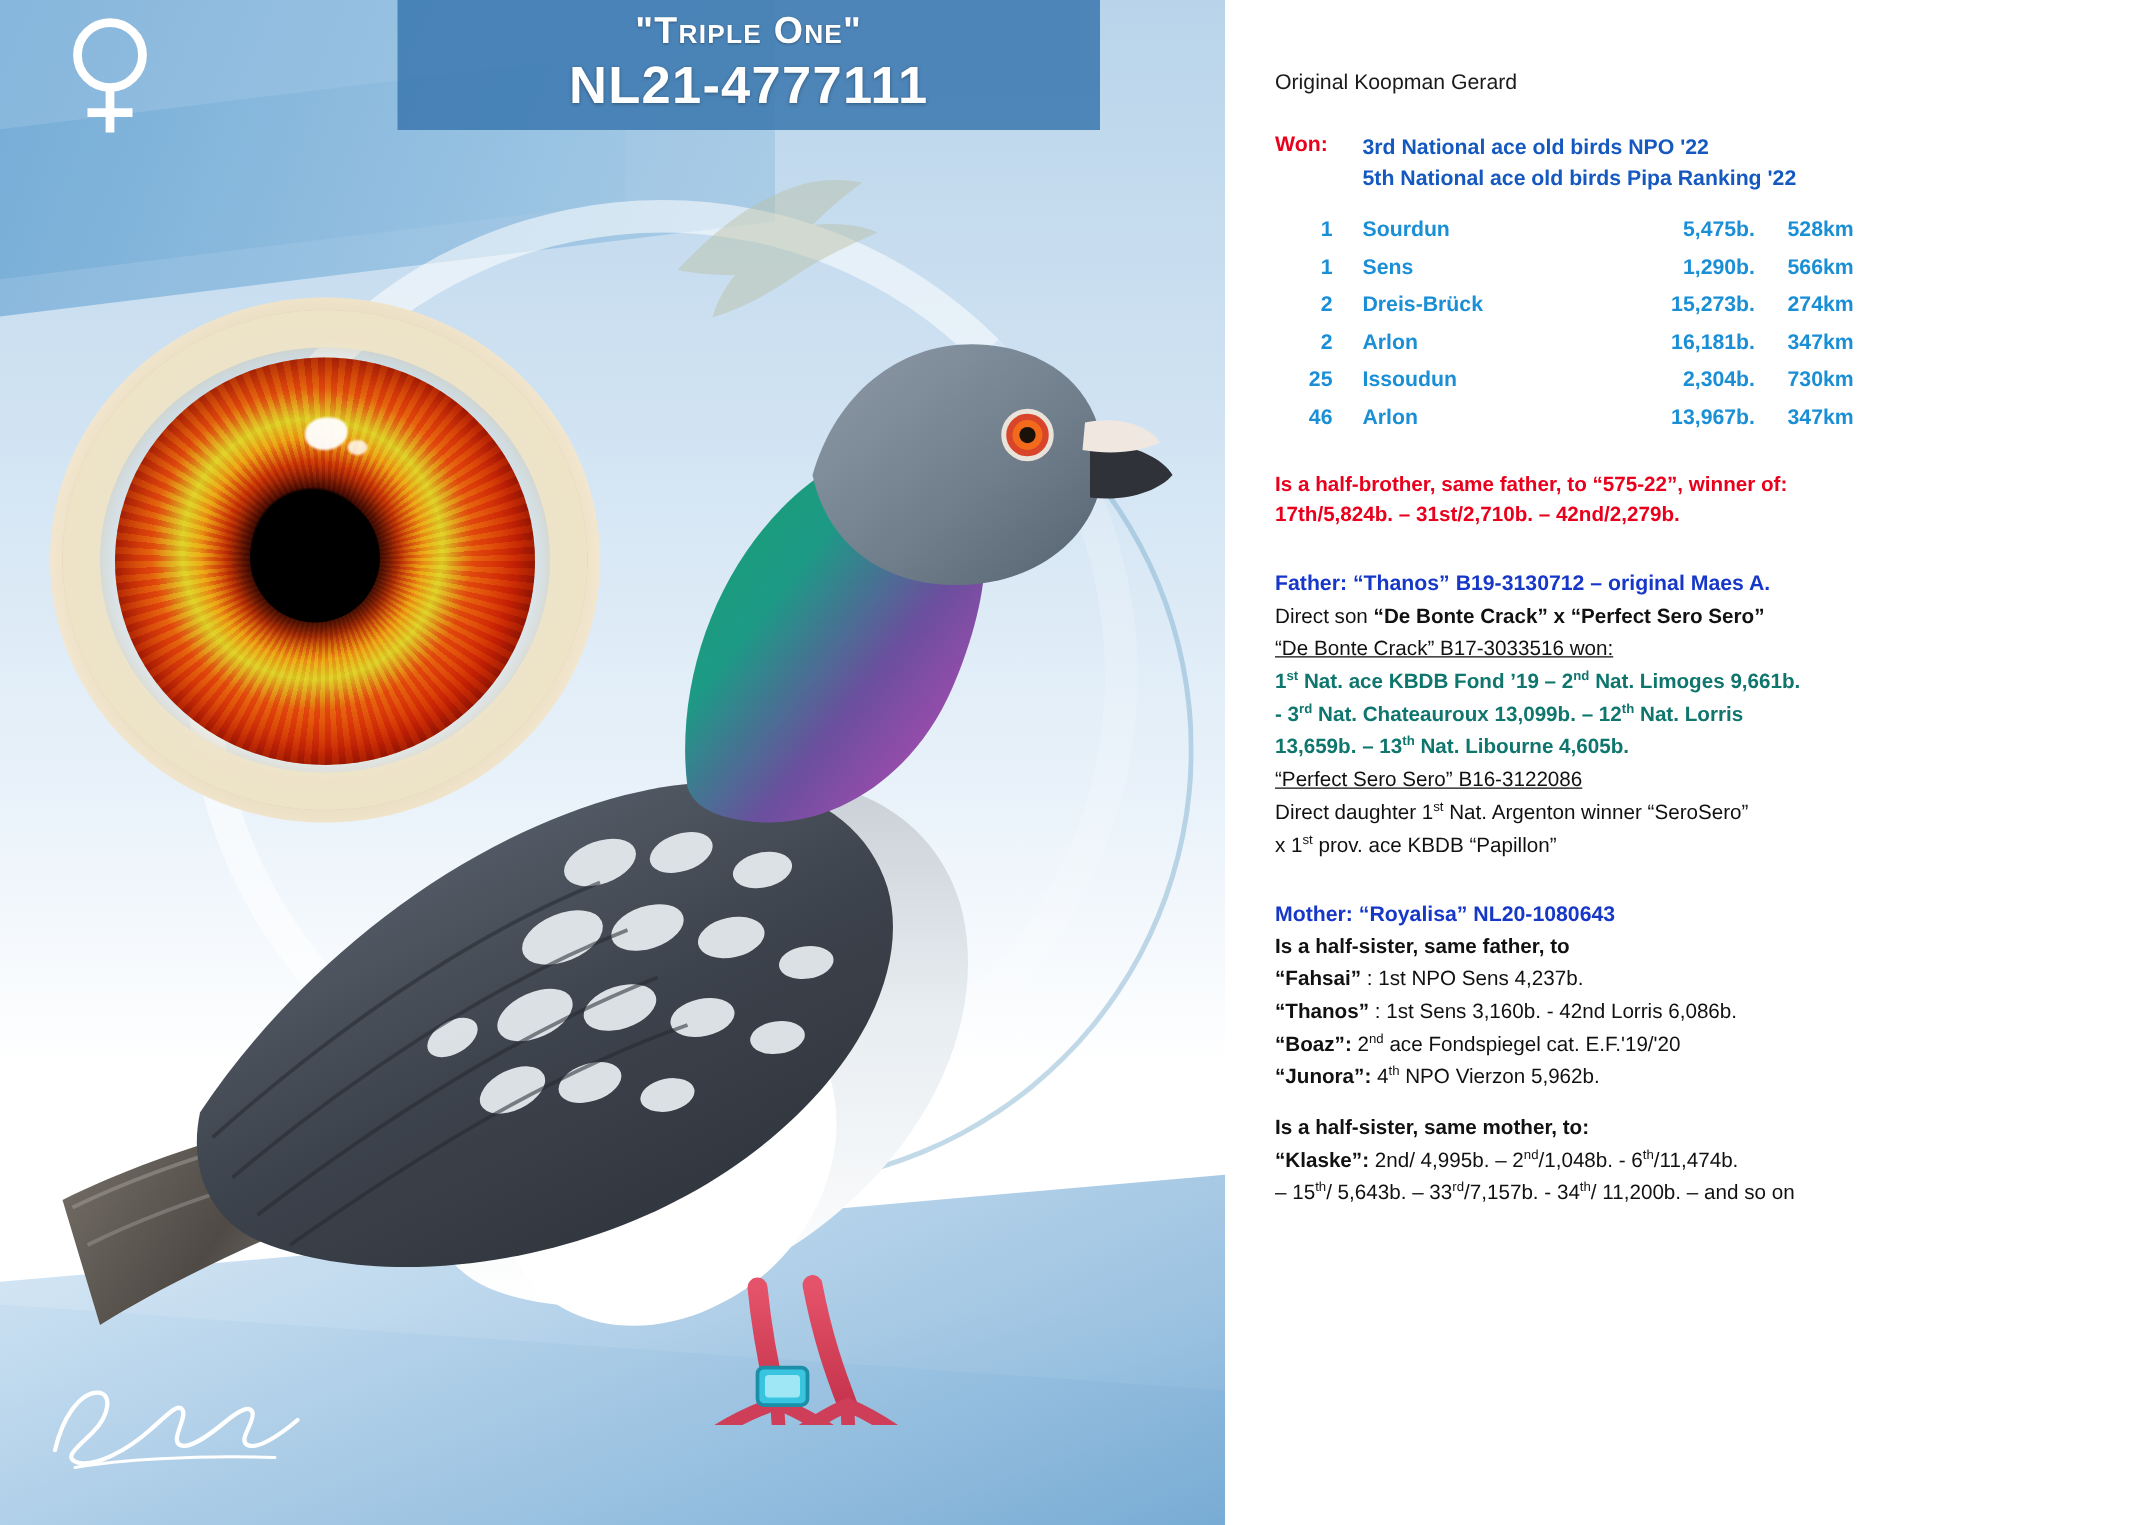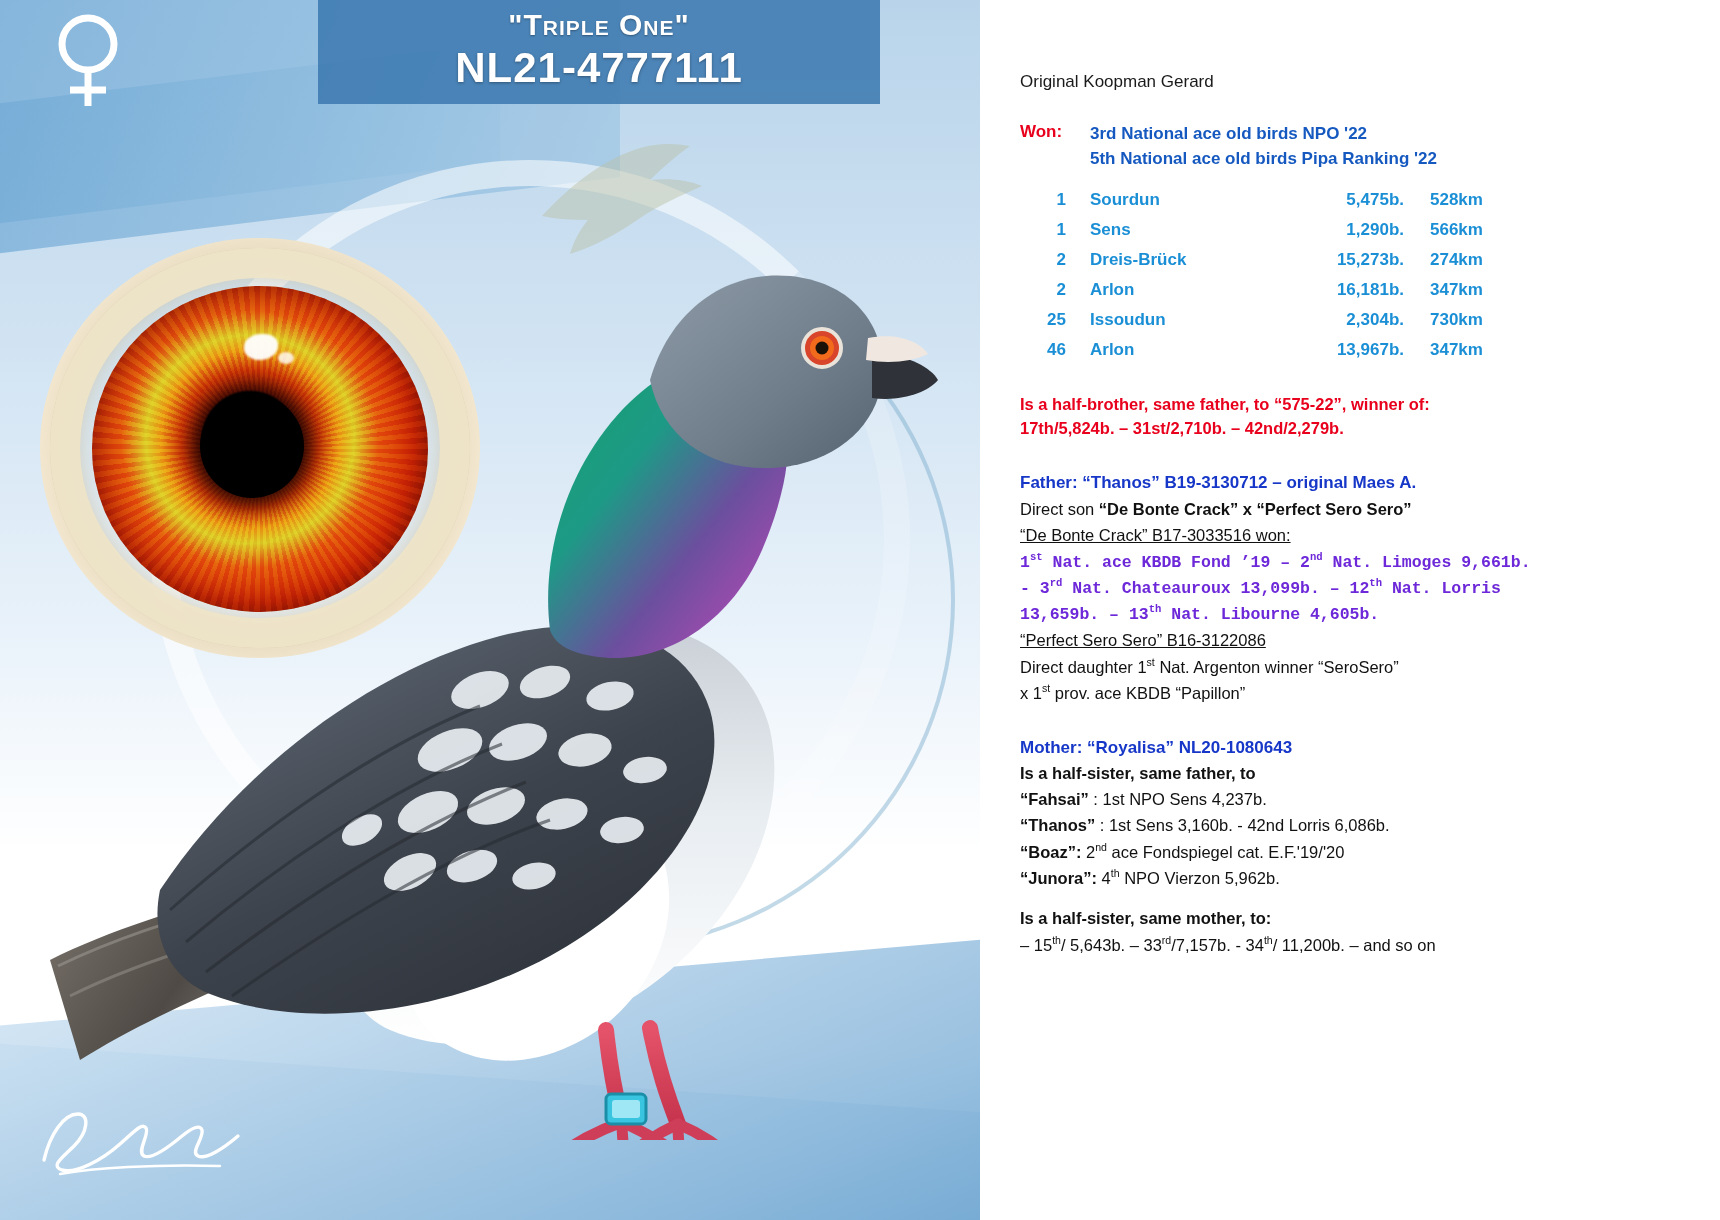--- a/index.html
+++ b/index.html
@@ -203,7 +203,7 @@
     left: 980px; top: 0;
     width: 740px; height: 1220px;
     background: #ffffff;
-    padding: 72px 24px 0 40px;
+    padding: 56px 24px 0 40px;
     font-size: 16.5px;
     color: #111;
   }

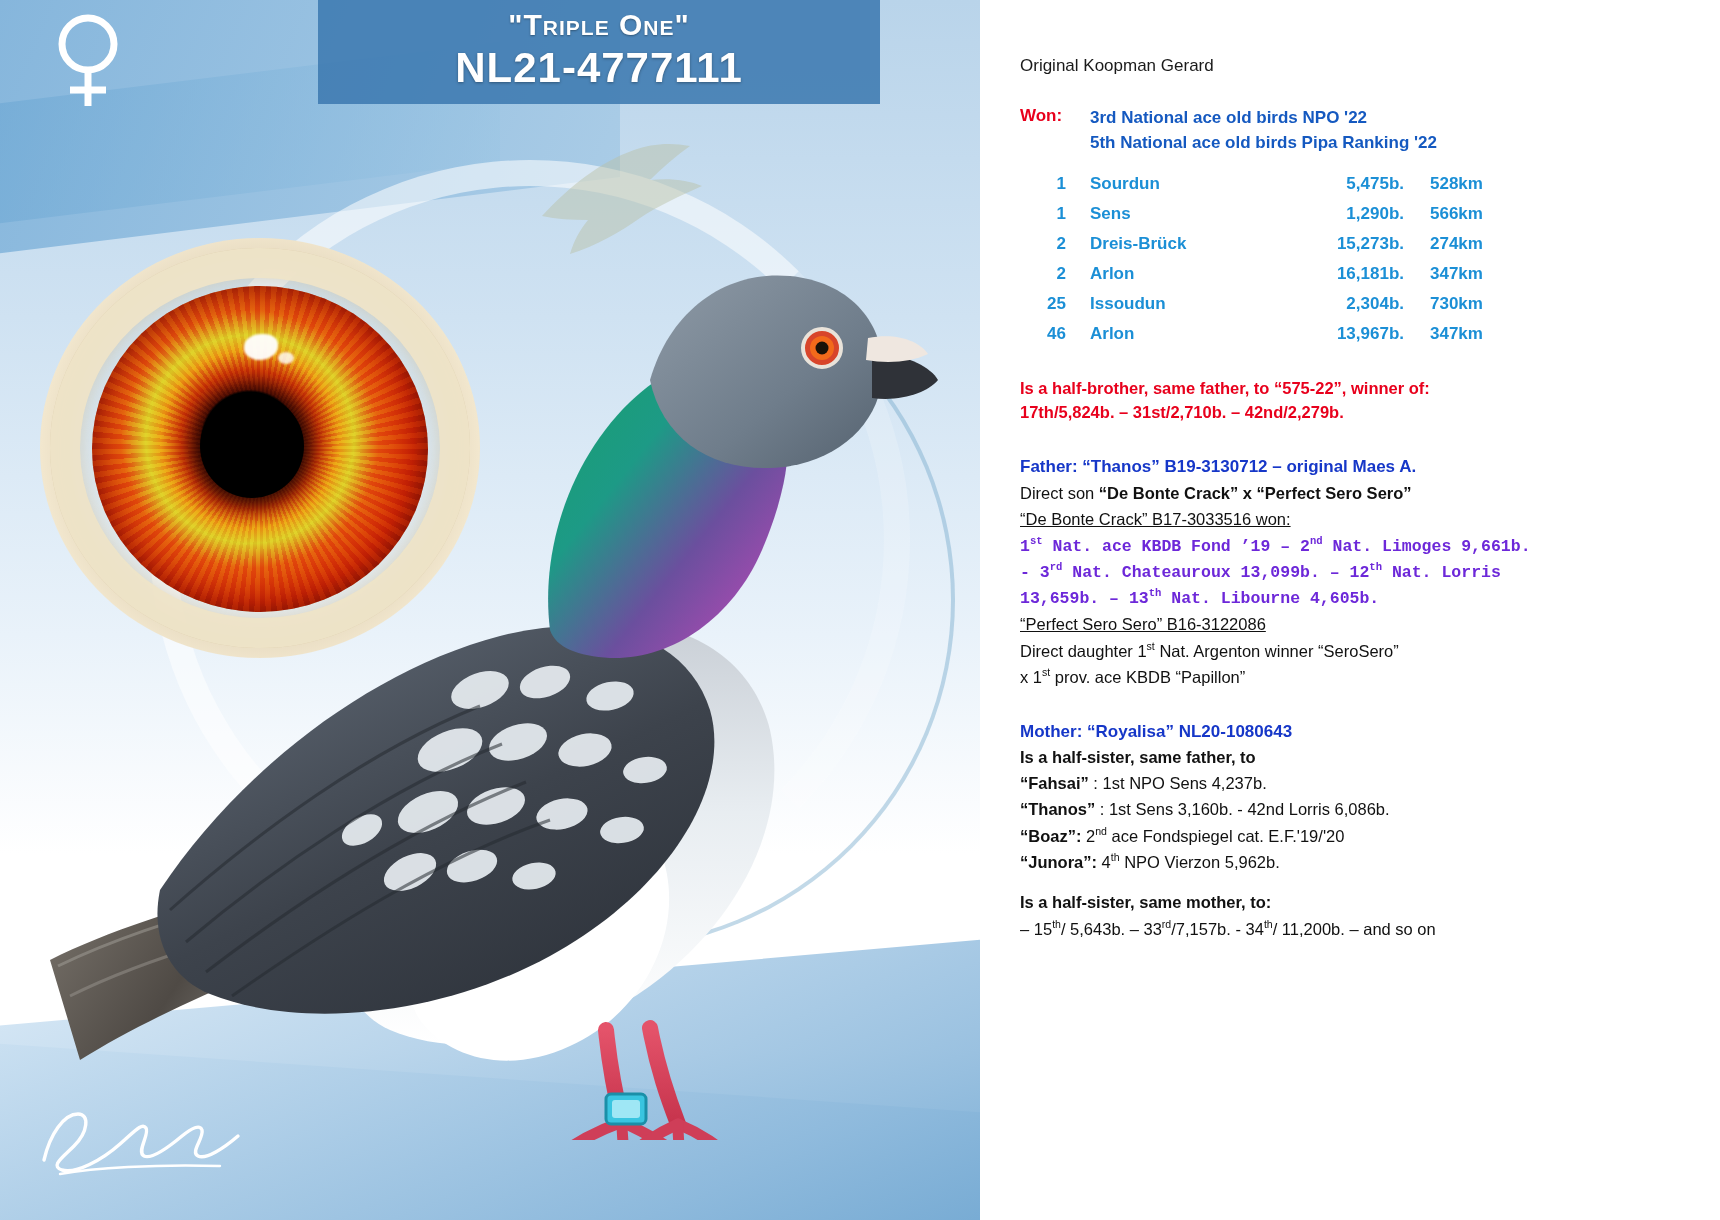--- a/index.html
+++ b/index.html
@@ -246,7 +246,7 @@
   .section { margin-top: 30px; line-height: 1.45; }
   .sec-head { color: #1637c8; font-weight: bold; font-size: 17px; }
   .blk-bold { font-weight: bold; color: #111; }
-  .blue-bold { color: #6d28d9; font-weight: bold; font-family: Liberation Mono, monospace; }
+  .blue-bold { color: #0f766e; font-weight: bold; }
   .underline { text-decoration: underline; }
   .plain { color: #111; }
   sup { font-size: .64em; vertical-align: super; }

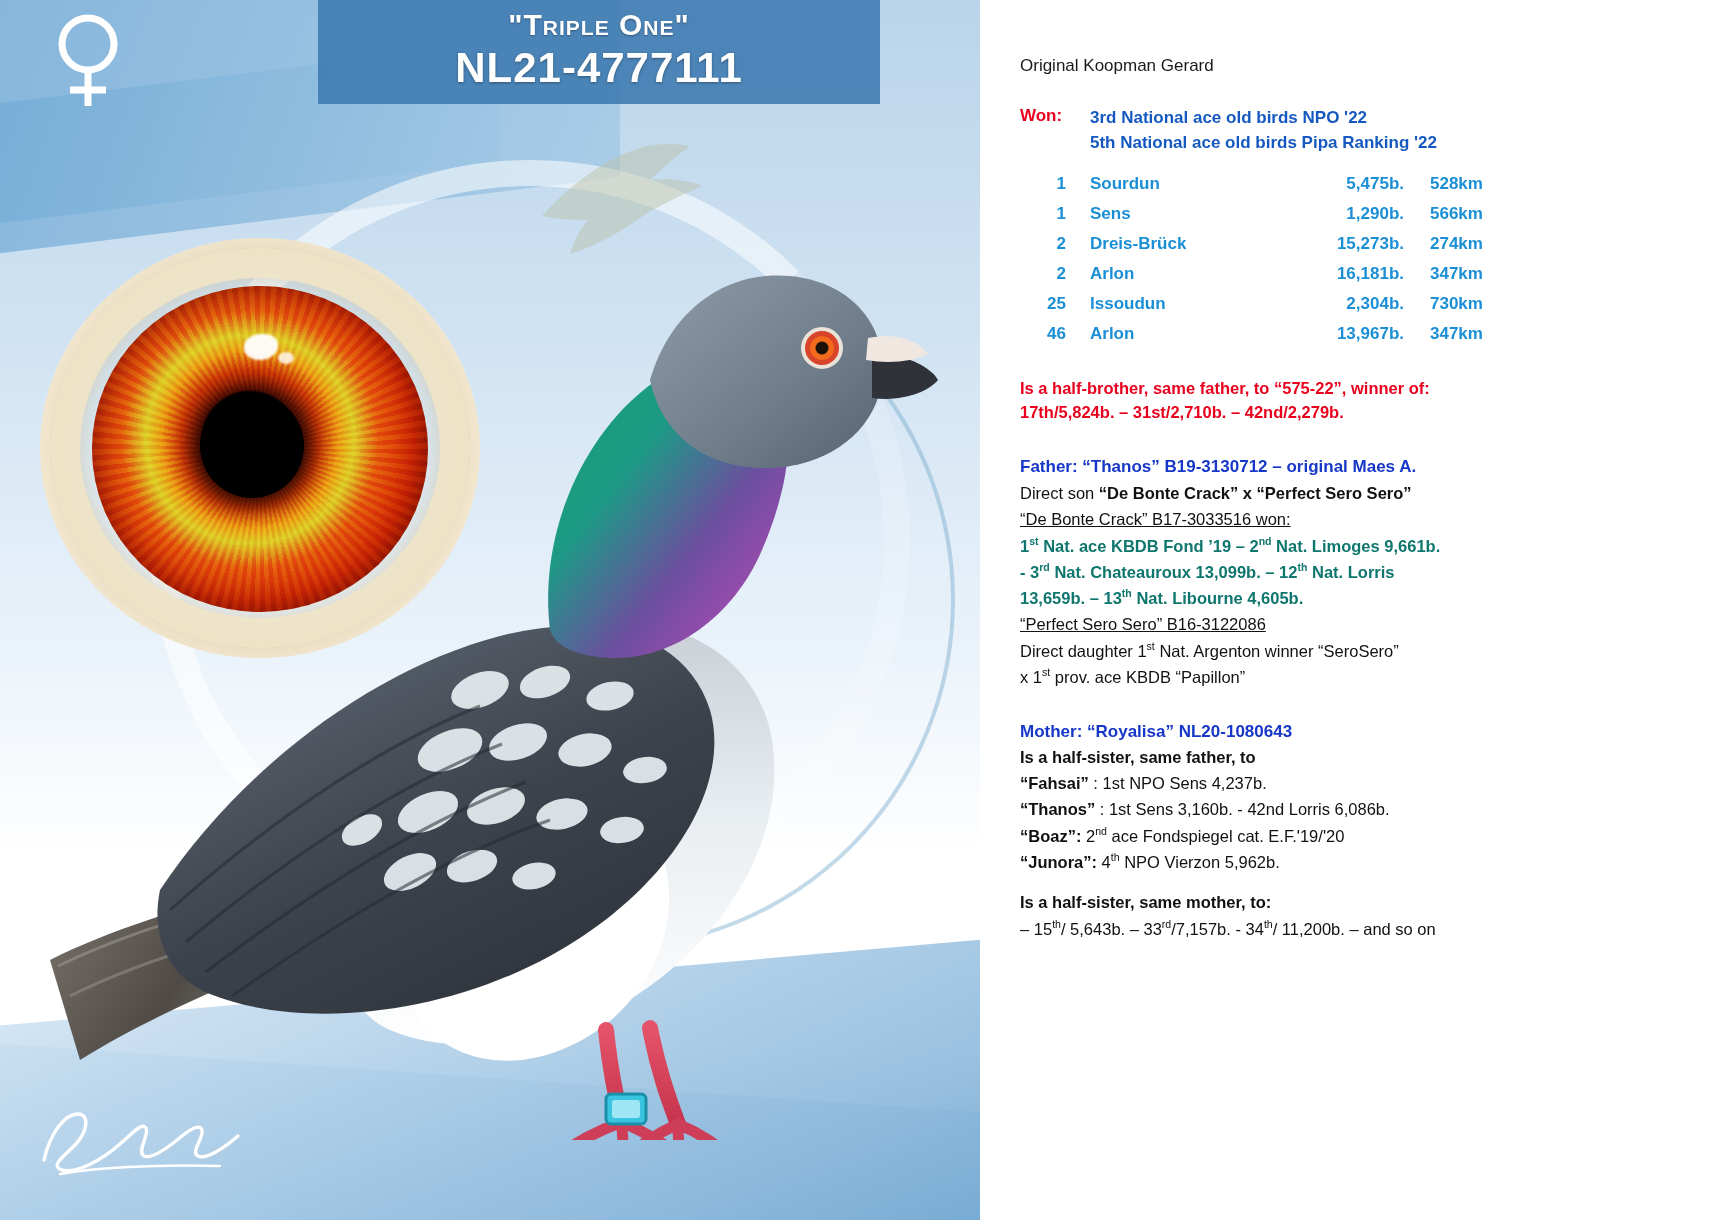--- a/index.html
+++ b/index.html
@@ -510,6 +510,9 @@
       <div class="spacer-sm"></div>
 
       <div class="line blk-bold">Is a half-sister, same mother, to:</div>
+      <div class="line">
+        <span class="blk-bold">“Klaske”:</span><span class="plain"> 2nd/ 4,995b. – 2</span><sup class="plain">nd</sup><span class="plain">/1,048b. - 6</span><sup class="plain">th</sup><span class="plain">/11,474b.</span>
+      </div>
       <div class="line plain">
         <span>– 15</span><sup>th</sup><span>/ 5,643b. – 33</span><sup>rd</sup><span>/7,157b. - 34</span><sup>th</sup><span>/ 11,200b. – and so on</span>
       </div>

